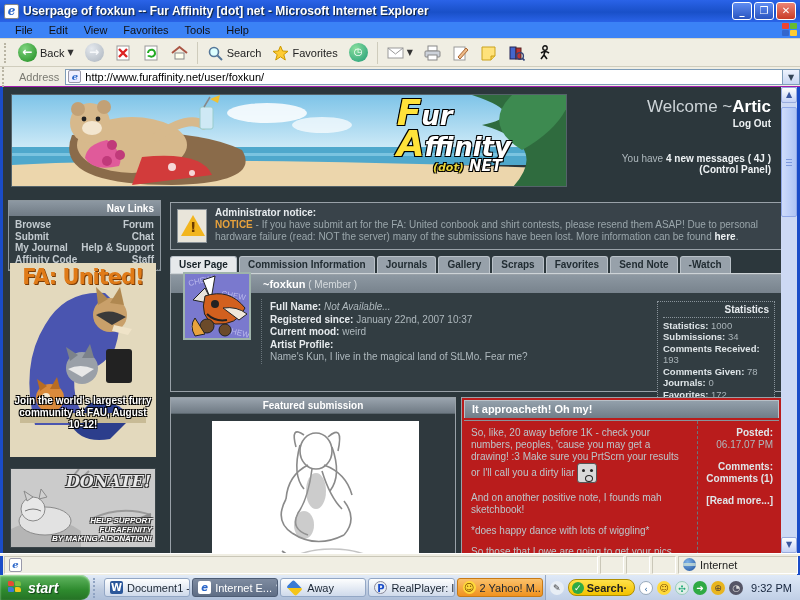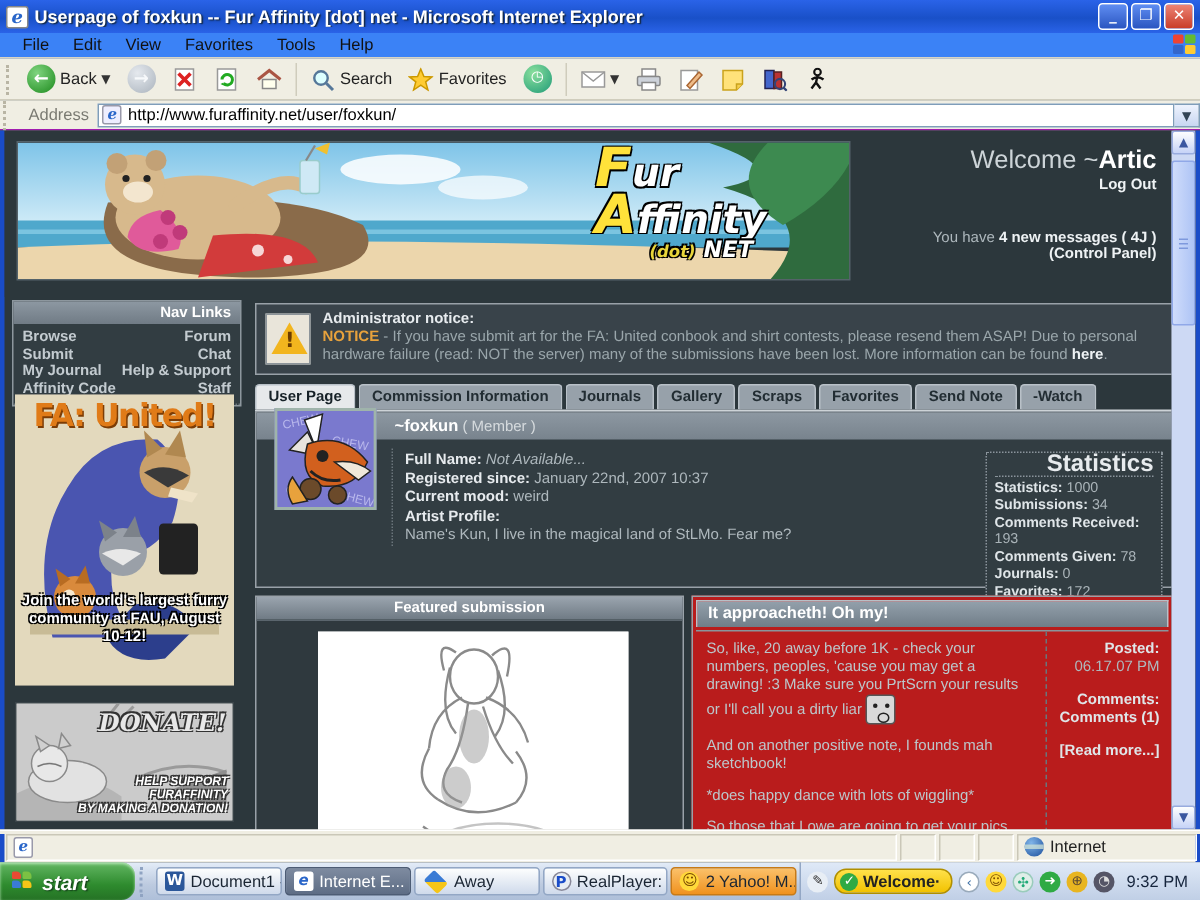--- a/index.html
+++ b/index.html
@@ -129,7 +129,7 @@
 
   .stats { position:absolute; right:6px; top:26px; width:118px; border:1px dotted #8a949b; padding:2px 5px 4px;
     font:9.5px/11.5px "Liberation Sans",sans-serif; color:#a9b3b8; background:#323d42; }
-  .stats .st-t { font-weight:bold; color:#e7ebee; text-align:right; font-size:16px; border-bottom:1px dotted #8a949b; padding-bottom:1px; margin-bottom:2px; }
+  .stats .st-t { font-weight:bold; color:#e7ebee; text-align:right; font-size:10px; border-bottom:1px dotted #8a949b; padding-bottom:1px; margin-bottom:2px; }
   .stats b { color:#dfe5e8; }
 
   .featured { position:absolute; left:167px; top:310px; width:286px; height:200px; background:#2f393e; border:1px solid #99a1a8; }

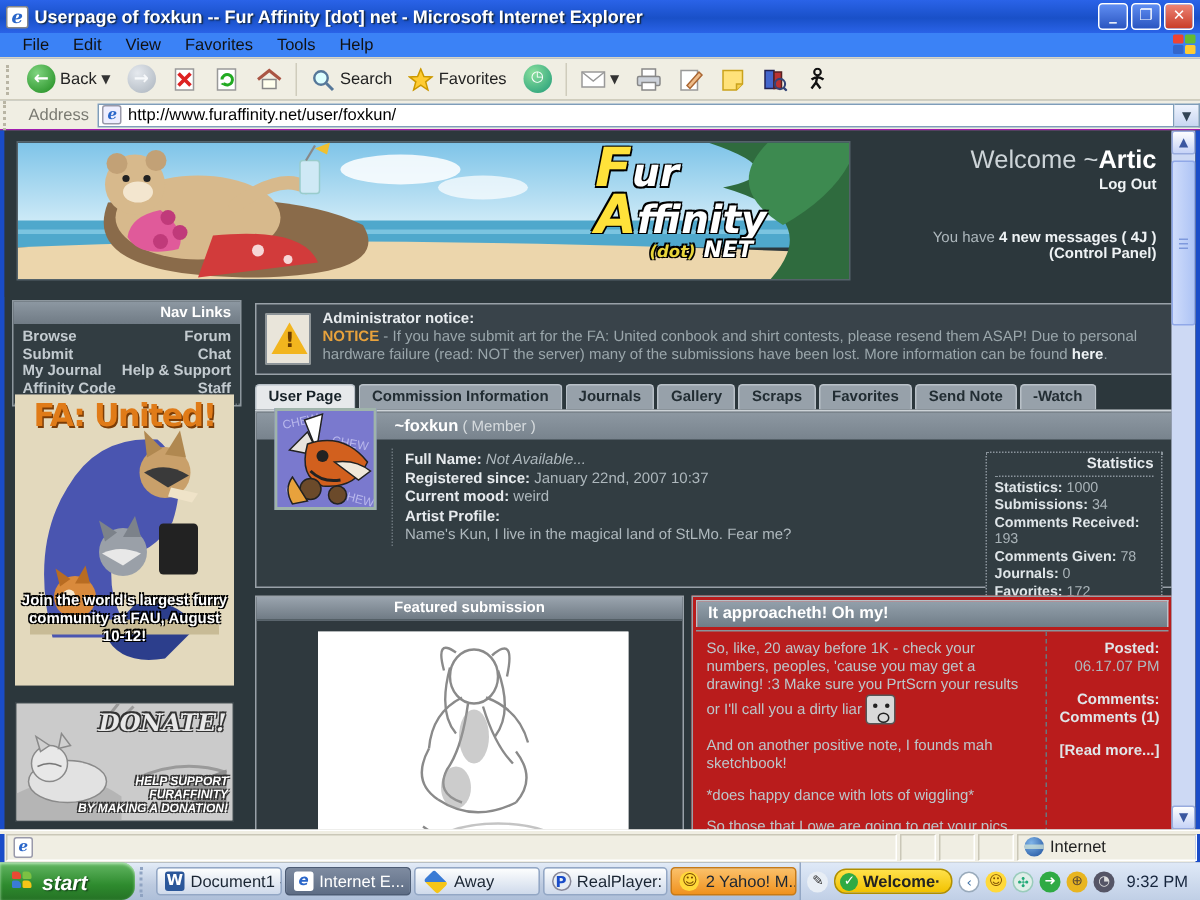--- a/index.html
+++ b/index.html
@@ -600,7 +600,7 @@
       <span class="tray-ico" style="background:#e8eef5;color:#333">✎</span>
       <div class="norton">
         <span class="ncheck">✓</span>
-        <span>Welcome·</span>
+        <span>Search·</span>
       </div>
       <span class="tray-ico" style="background:#fff;color:#3a6ea5;border:1px solid #9ab">‹</span>
       <span class="tray-ico" style="background:#ffd93a;color:#7a4a00">☺</span>

